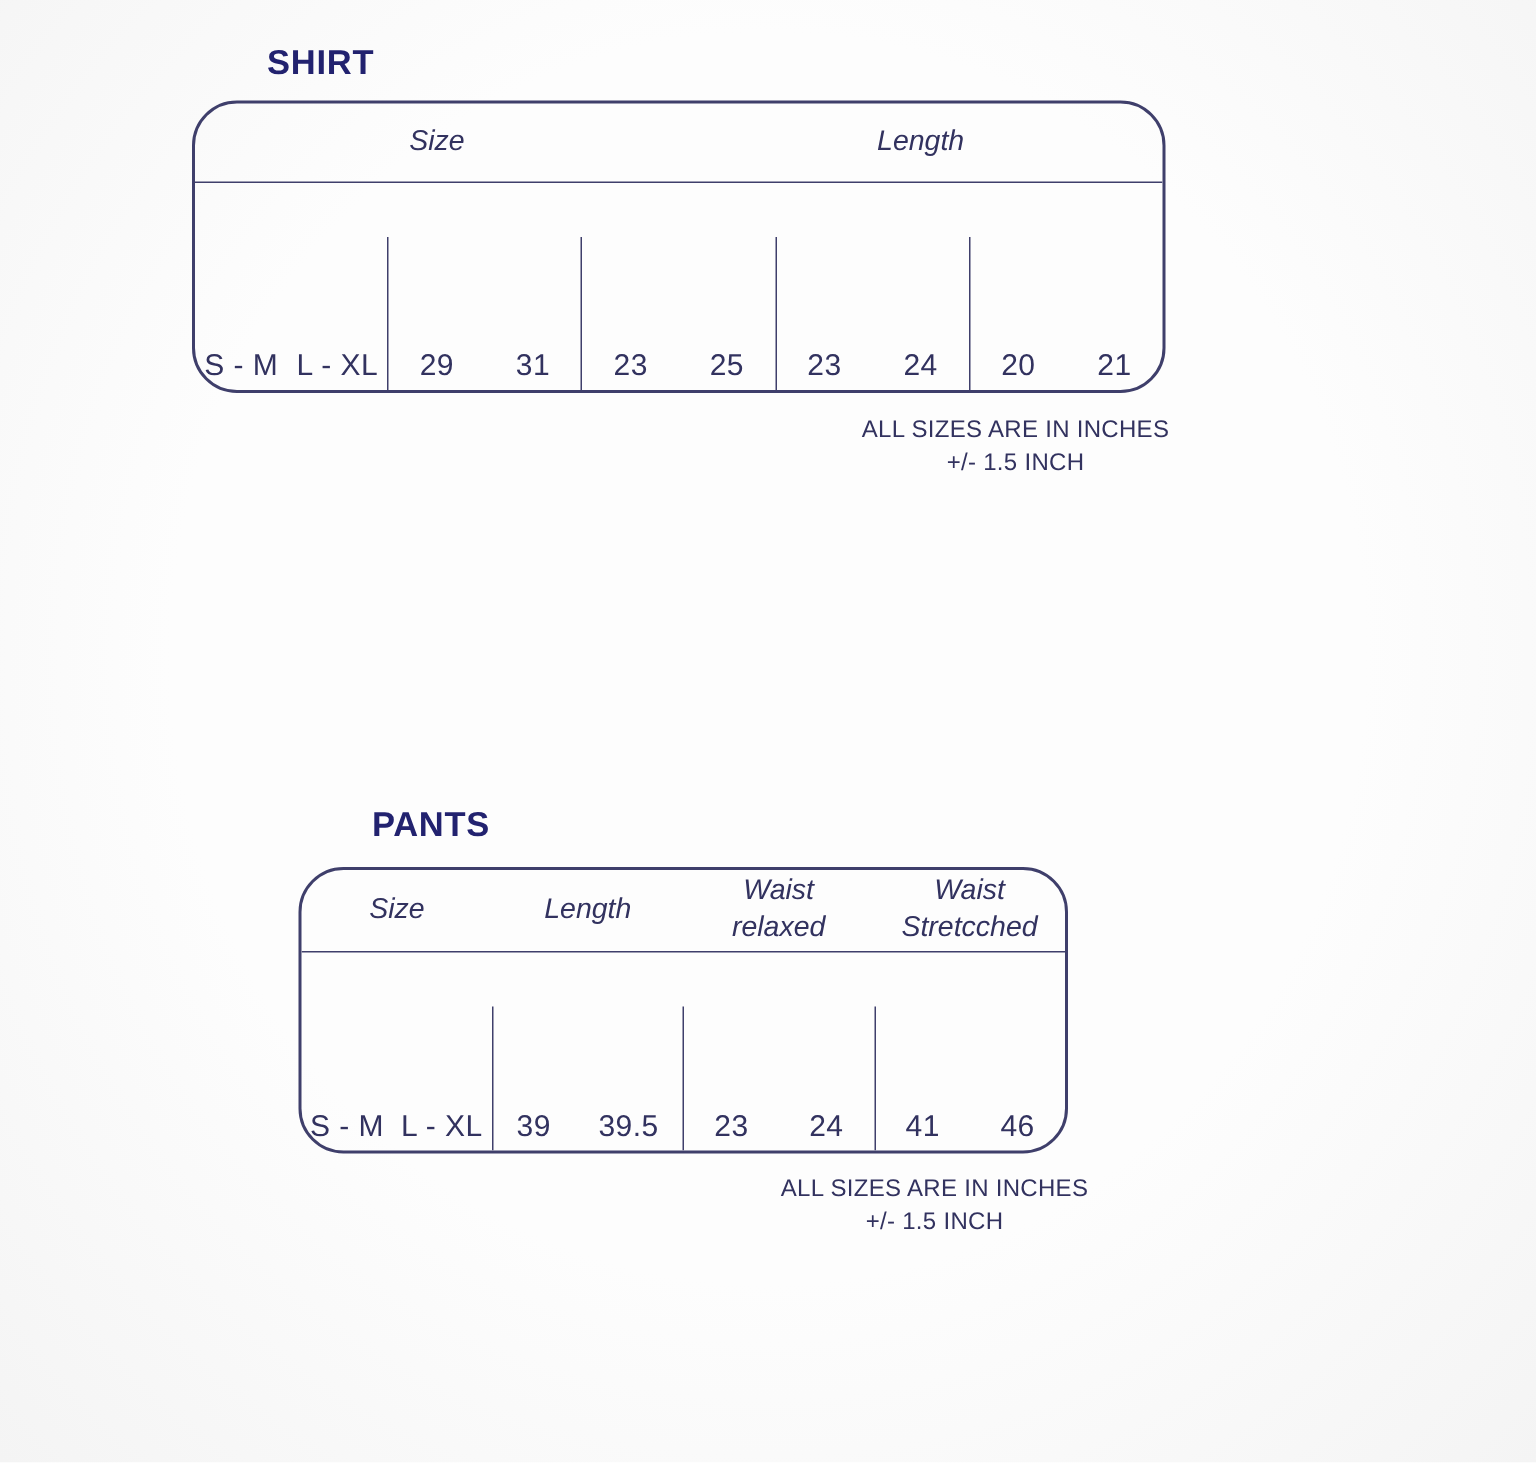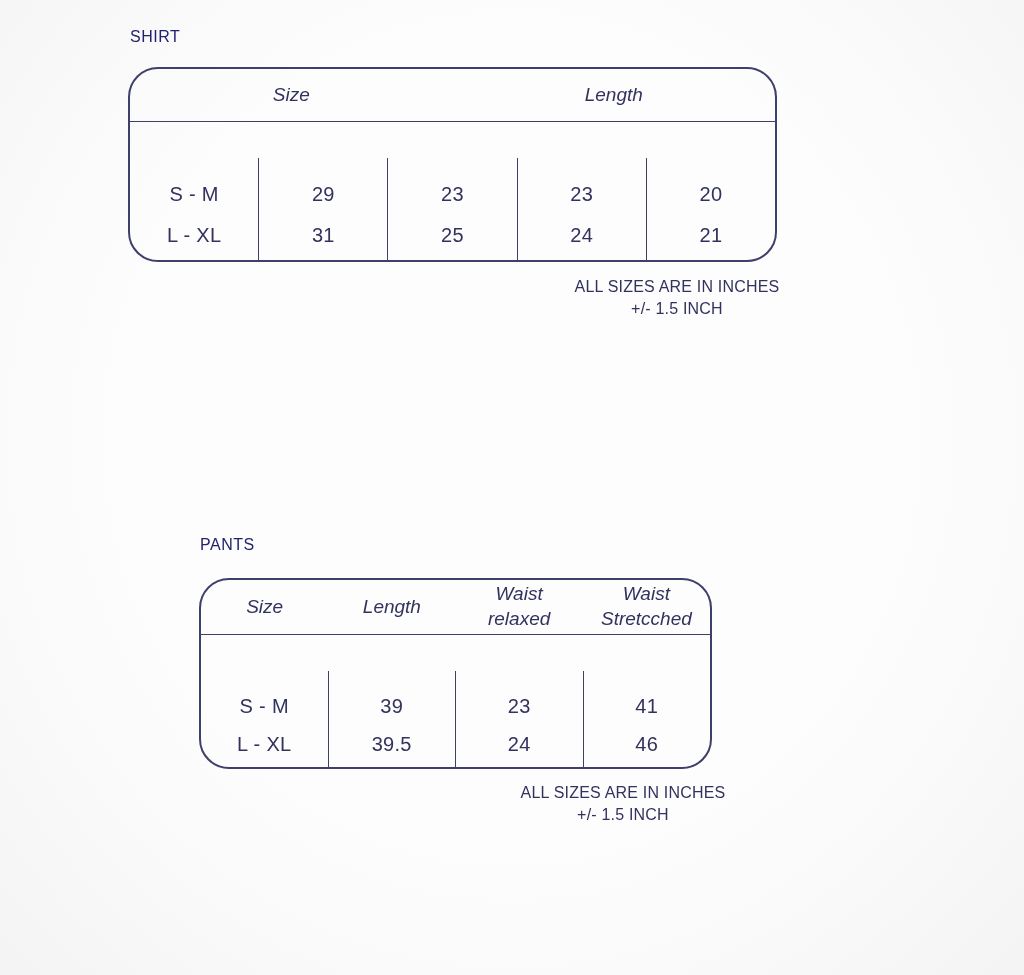--- a/index.html
+++ b/index.html
@@ -23,10 +23,11 @@
 
   .section-title {
     position: absolute;
-    font-size: 16px;
-    font-weight: normal;
+    font-size: 23px;
+    font-weight: bold;
     letter-spacing: 0.5px;
     color: var(--heading);
+    margin-left: 48px;
   }
   .shirt-title { left: 130px; top: 28px; }
   .pants-title { left: 200px; top: 536px; }

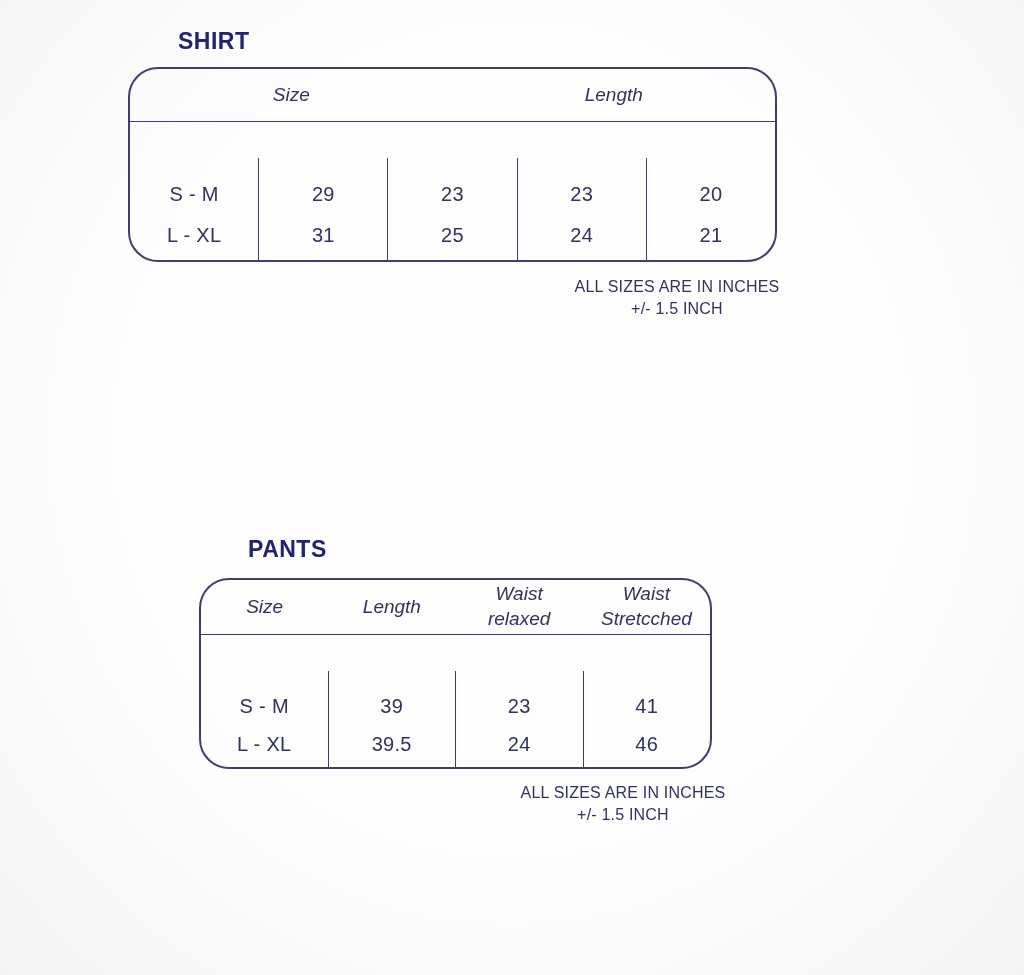--- a/index.html
+++ b/index.html
@@ -73,10 +73,11 @@
   .tcol {
     flex: 1 1 0;
     display: flex;
-    flex-direction: column;
+    flex-direction: row;
     justify-content: space-around;
     padding-top: 16px;
     padding-bottom: 4px;
+    align-items: flex-end;
   }
   .tcol + .tcol { border-left: 1.6px solid var(--line); }
 

